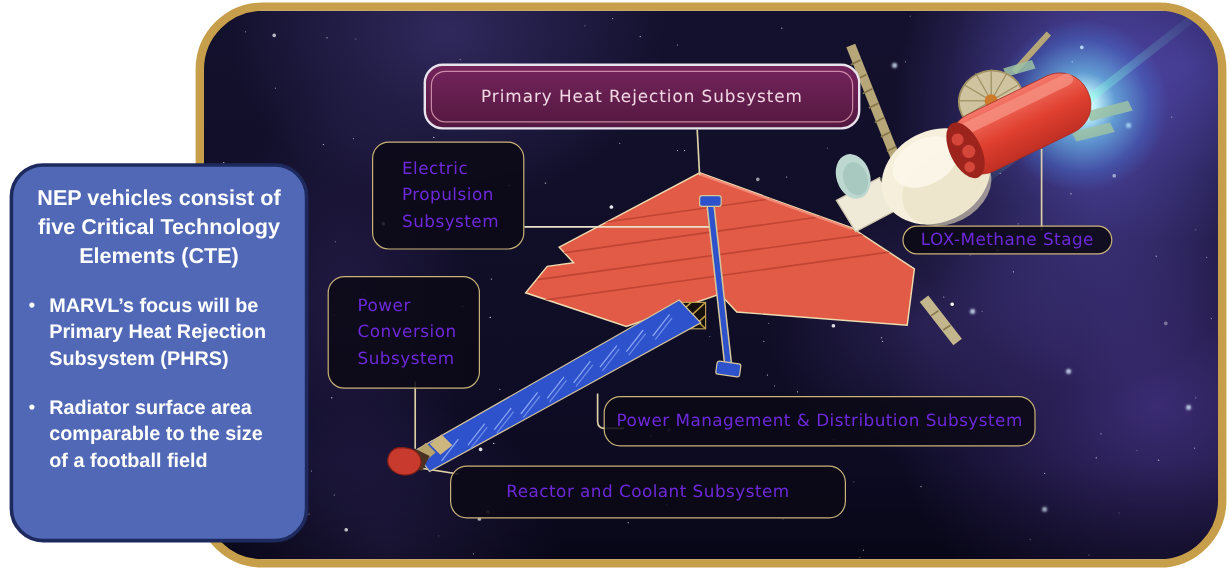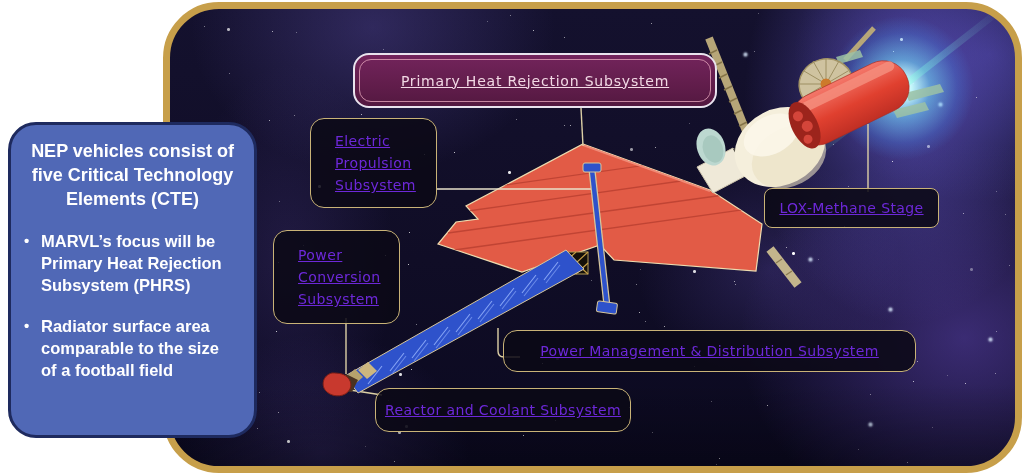--- a/index.html
+++ b/index.html
@@ -47,7 +47,7 @@
     letter-spacing:.4px;display:flex;align-items:center;justify-content:center;
     text-align:center;
   }
-  .tag .txt{white-space:pre-line;text-decoration:underline;}
+  .tag .txt{white-space:pre-line;}
   .tag.left{justify-content:flex-start;text-align:left;padding-left:24px;line-height:1.58;}
   .tag.phrs{
     background:linear-gradient(180deg,#73245c 0%,#611d4b 60%,#531840 100%);

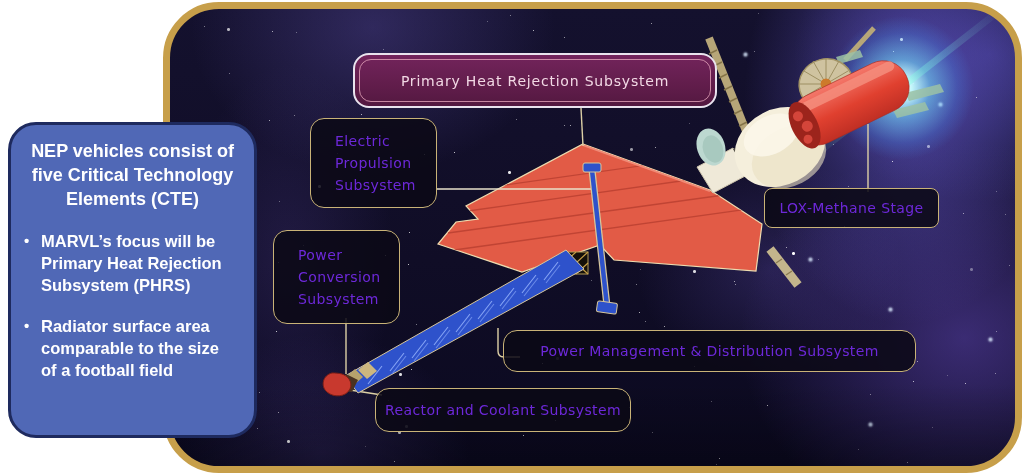--- a/index.html
+++ b/index.html
@@ -60,7 +60,7 @@
 
   
   .info-panel{
-    position:absolute;left:8px;top:122px;width:249px;height:316px;z-index:20;
+    position:absolute;left:8px;top:136px;width:249px;height:316px;z-index:20;
     box-sizing:border-box;background:#5068b6;border:3px solid #1e2a5e;
     border-radius:28px;color:#ffffff;font-weight:bold;
     padding:15px 10px 0 10px;text-align:center;

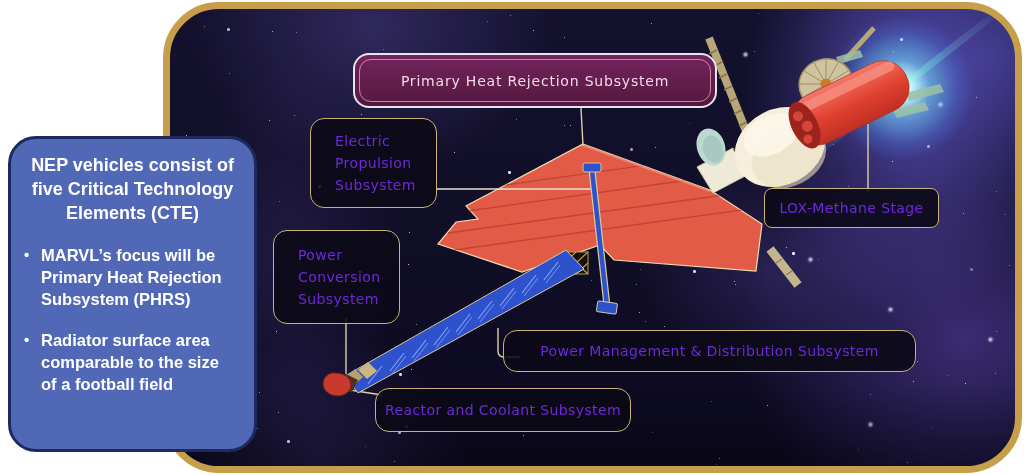--- a/index.html
+++ b/index.html
@@ -221,7 +221,7 @@
 Subsystem</span>
 </div>
 
-<div class="tag" style="left:752px;top:188px;width:175px;height:40px;border-radius:8px;margin-left:12px;">
+<div class="tag" style="left:752px;top:188px;width:175px;height:24px;border-radius:19px;">
   <span class="txt">LOX-Methane Stage</span>
 </div>
 

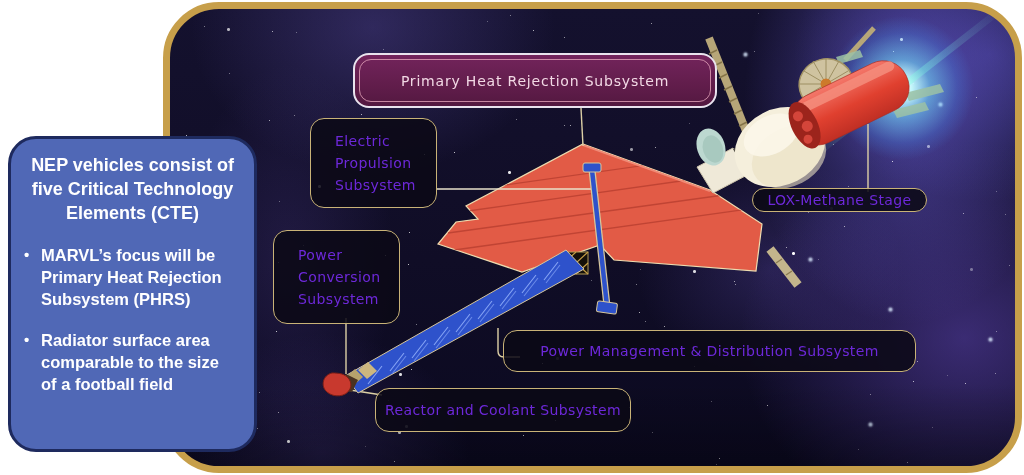--- a/index.html
+++ b/index.html
@@ -225,7 +225,7 @@
   <span class="txt">LOX-Methane Stage</span>
 </div>
 
-<div class="tag" style="left:503px;top:330px;width:413px;height:42px;">
+<div class="tag" style="left:503px;top:330px;width:360px;height:42px;">
   <span class="txt">Power Management &amp; Distribution Subsystem</span>
 </div>
 

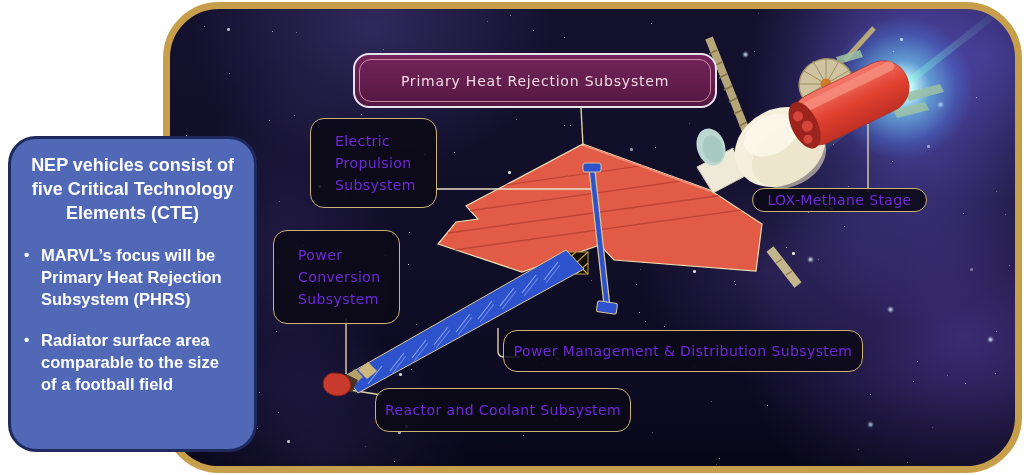--- a/index.html
+++ b/index.html
@@ -229,7 +229,7 @@
   <span class="txt">Power Management &amp; Distribution Subsystem</span>
 </div>
 
-<div class="tag" style="left:375px;top:388px;width:256px;height:44px;">
+<div class="tag" style="left:375px;top:388px;width:330px;height:44px;">
   <span class="txt">Reactor and Coolant Subsystem</span>
 </div>
 

